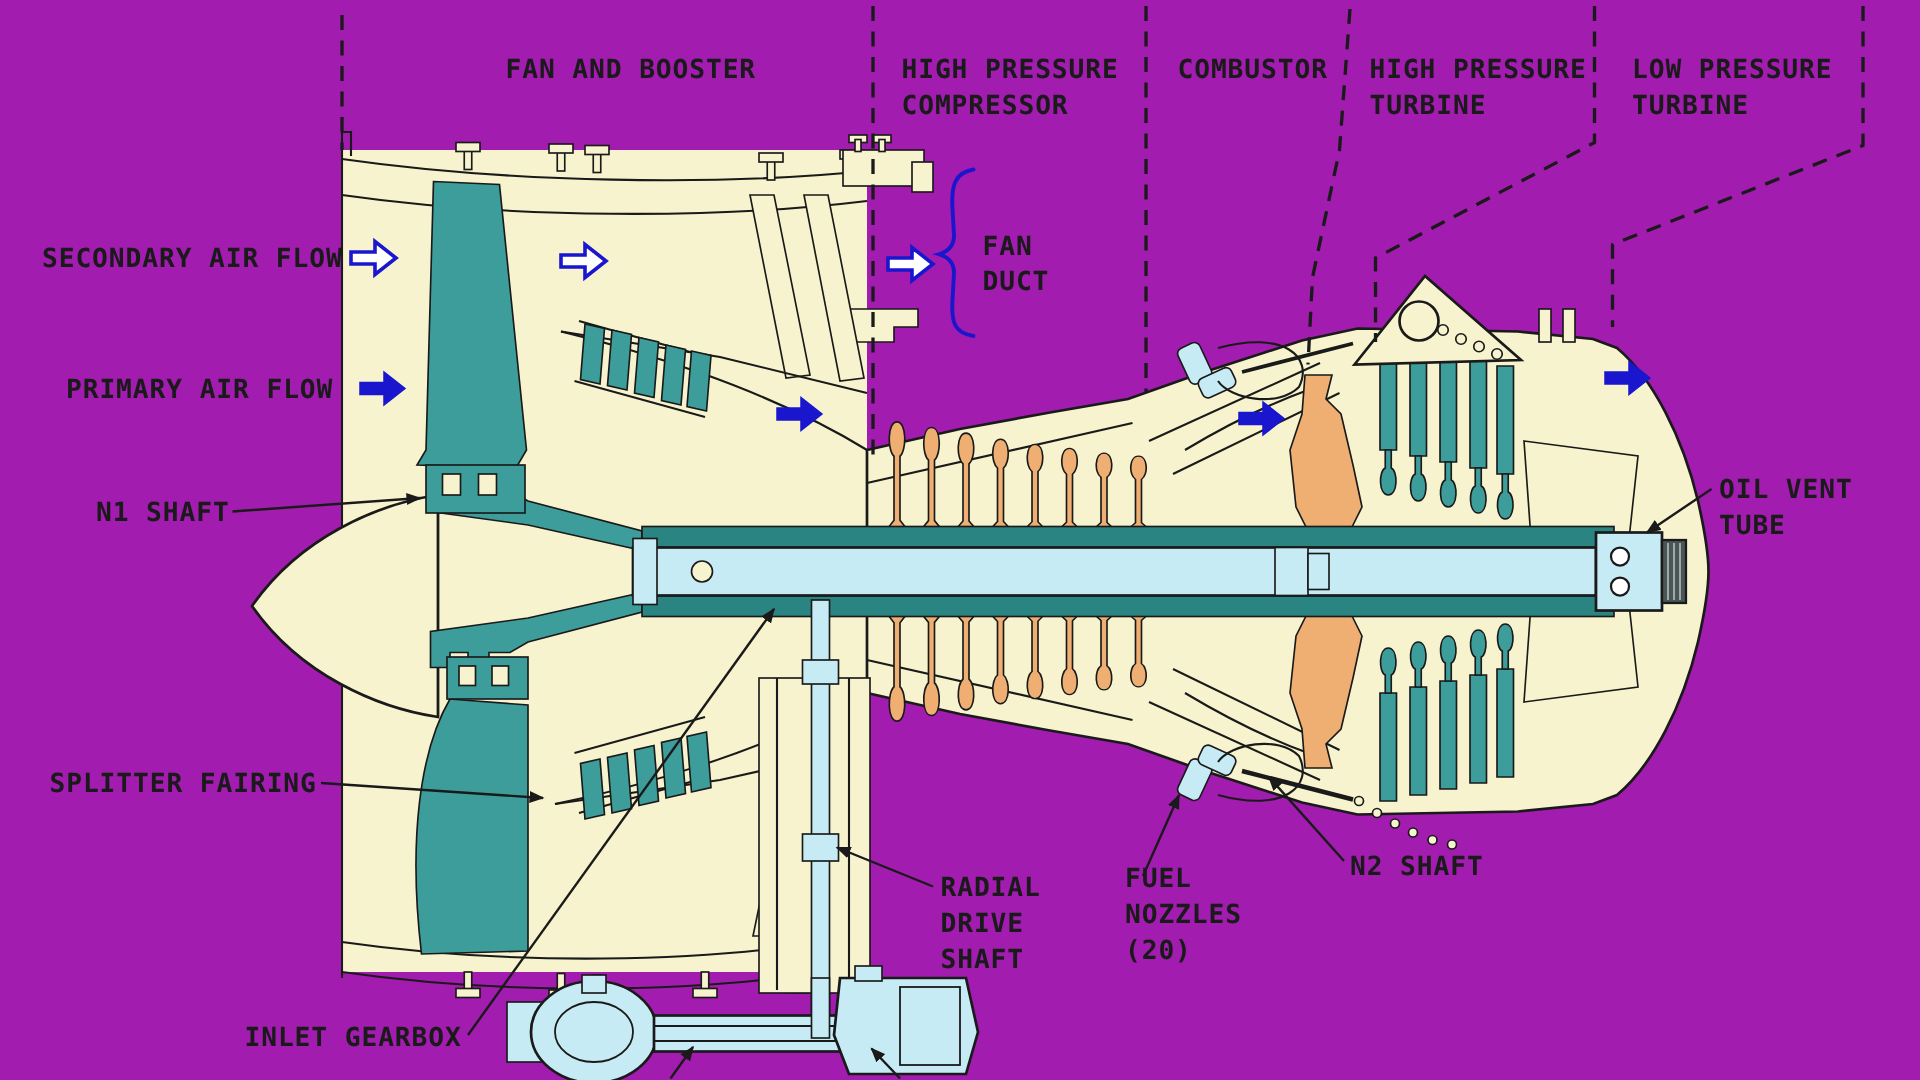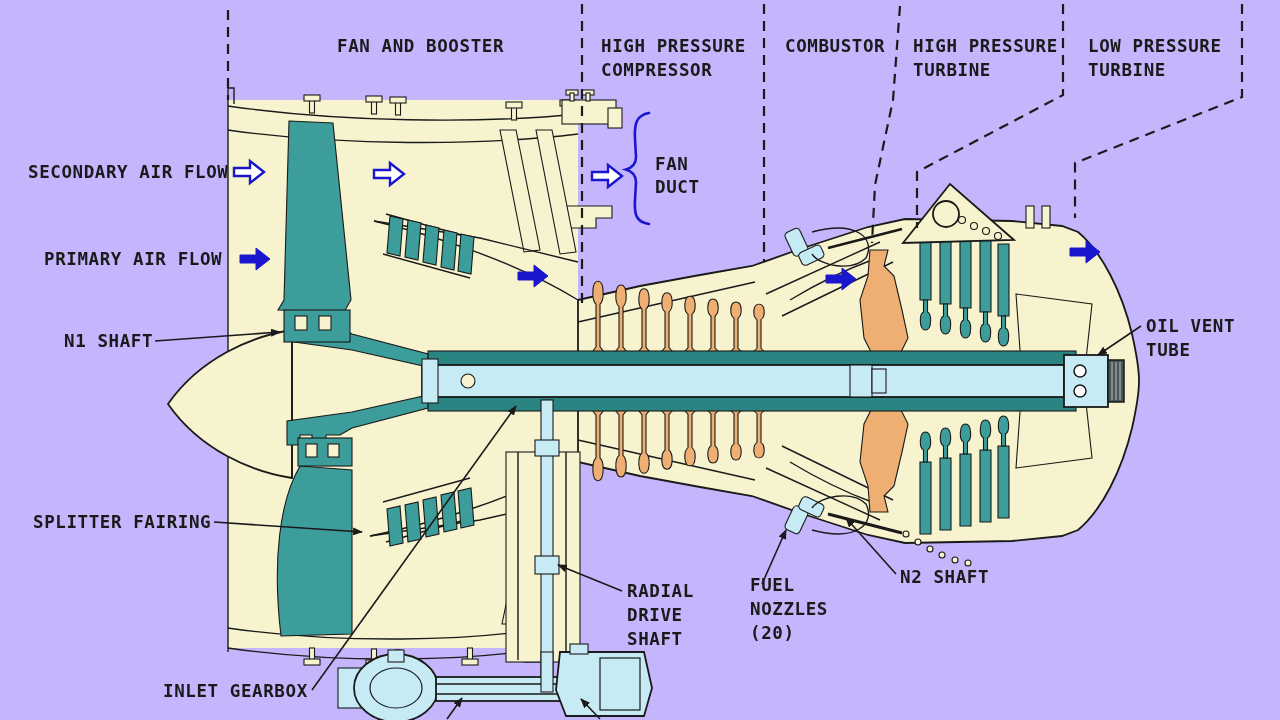--- a/index.html
+++ b/index.html
@@ -3,7 +3,7 @@
 <meta charset="utf-8">
 <style>
   html,body{margin:0;padding:0;background:#fff;}
-  #stage{position:relative;width:1280px;height:720px;background:#c4b5fd;overflow:hidden;
+  #stage{position:relative;width:1280px;height:720px;background:#a21caf;overflow:hidden;
          font-family:"DejaVu Sans Mono",monospace;}
   svg{position:absolute;left:0;top:0;}
   .lbl{font:bold 17.5px "DejaVu Sans Mono",monospace;letter-spacing:.6px;fill:#1a1a1a;}

